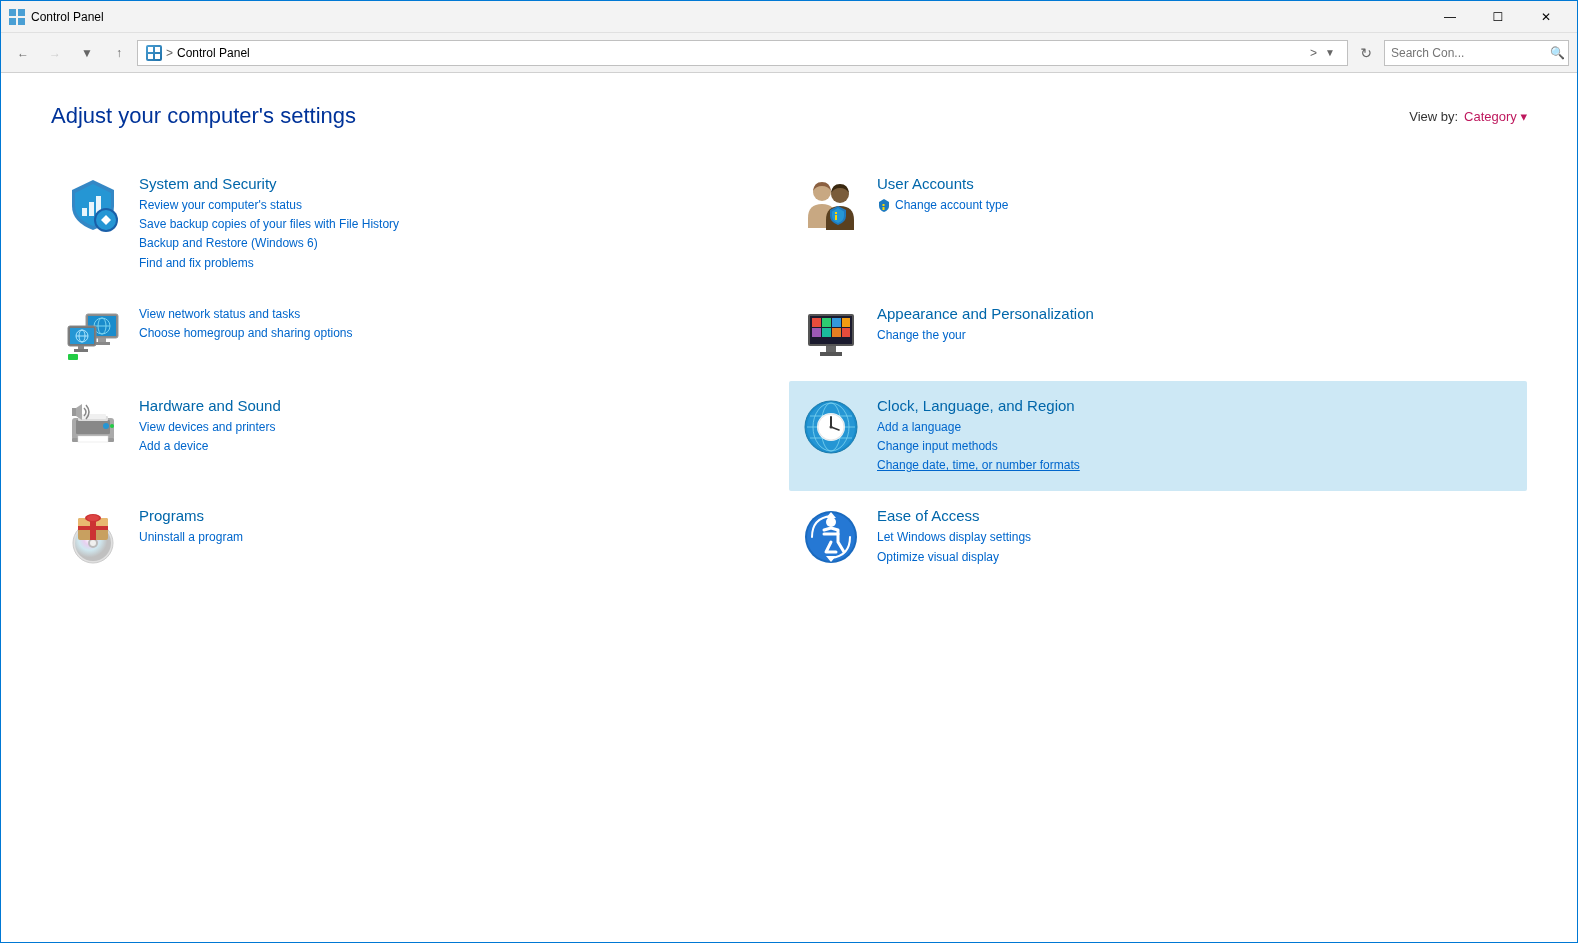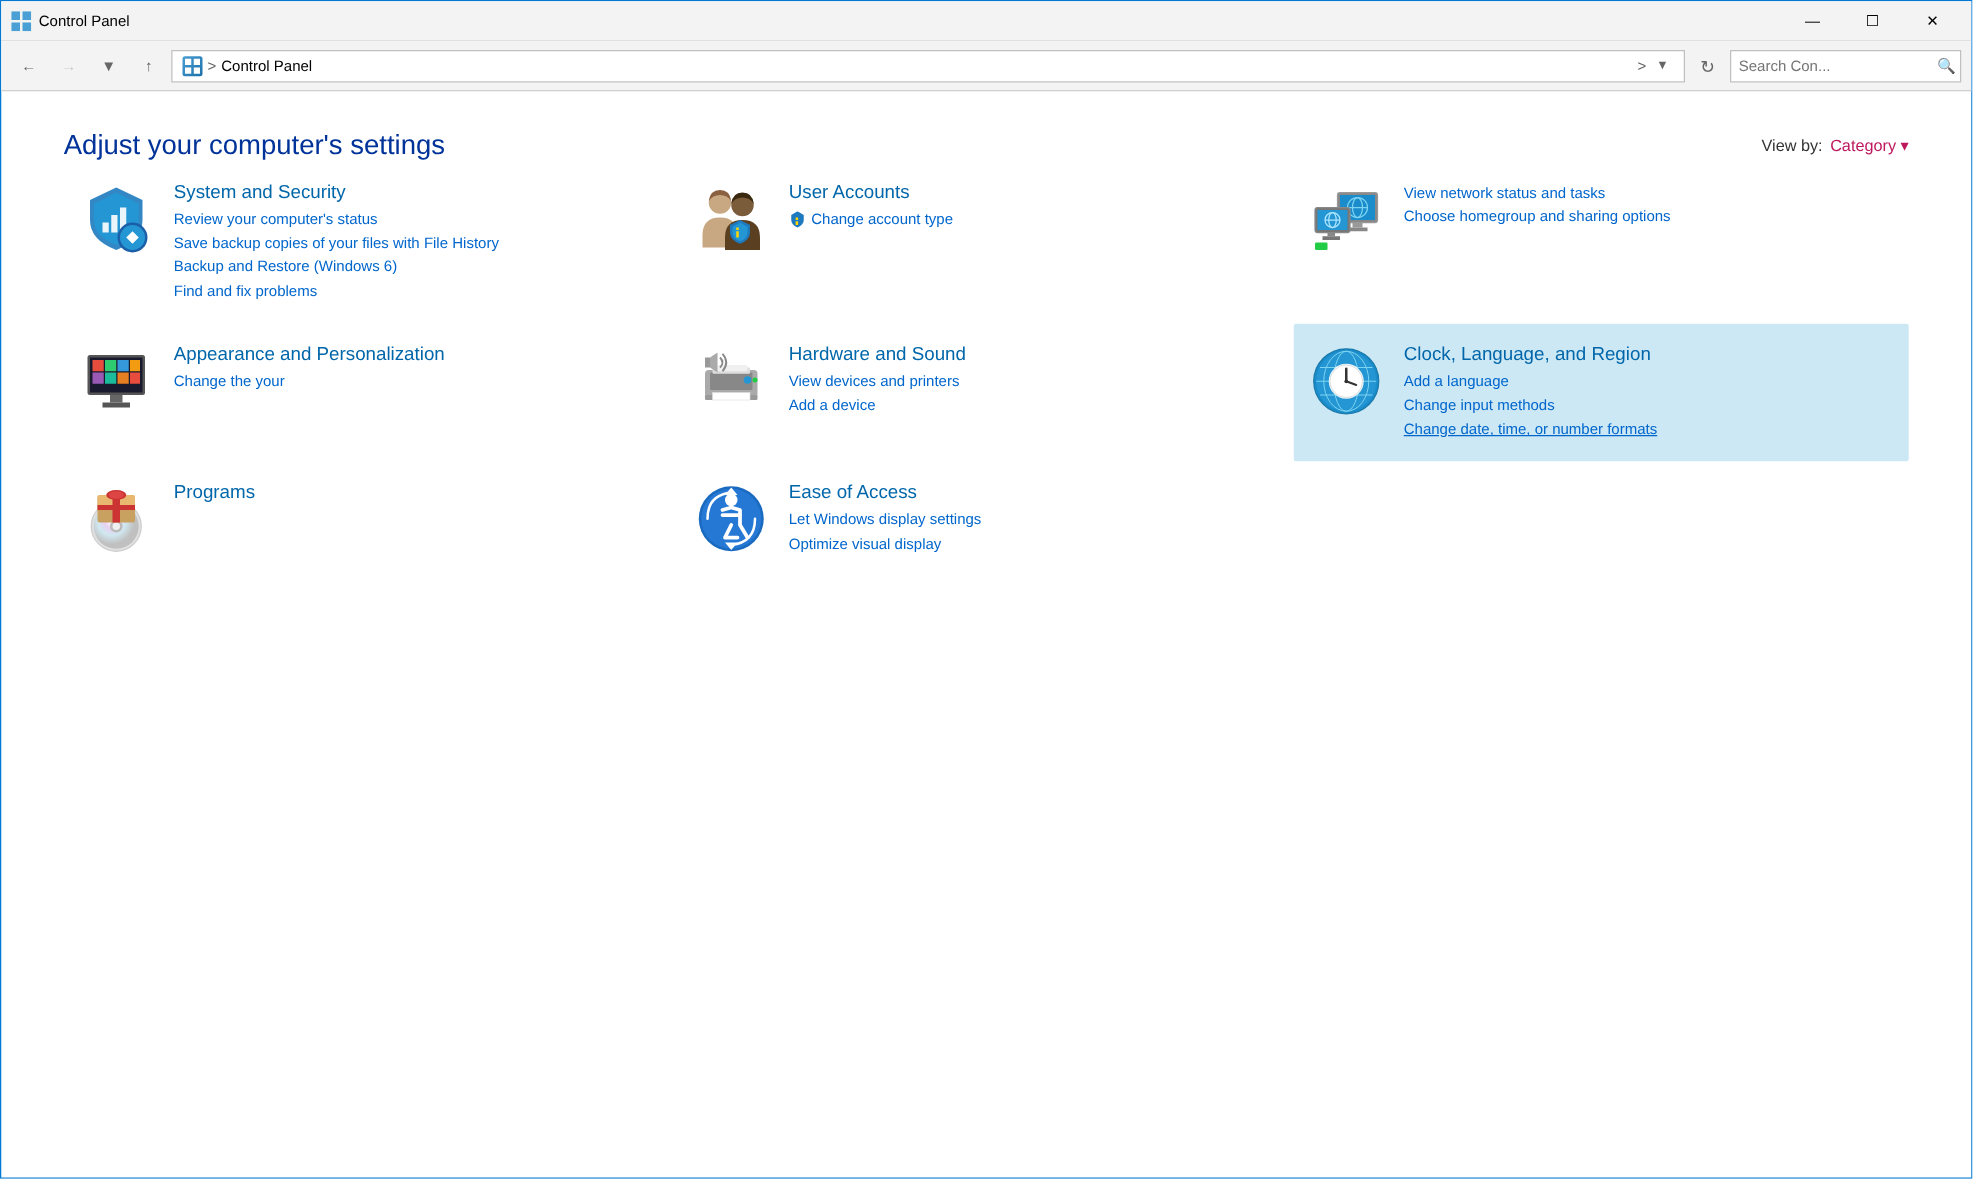--- a/index.html
+++ b/index.html
@@ -179,6 +179,7 @@
       display: flex;
       align-items: center;
       justify-content: space-between;
+      margin-bottom: 30px;
     }
 
     .page-title {

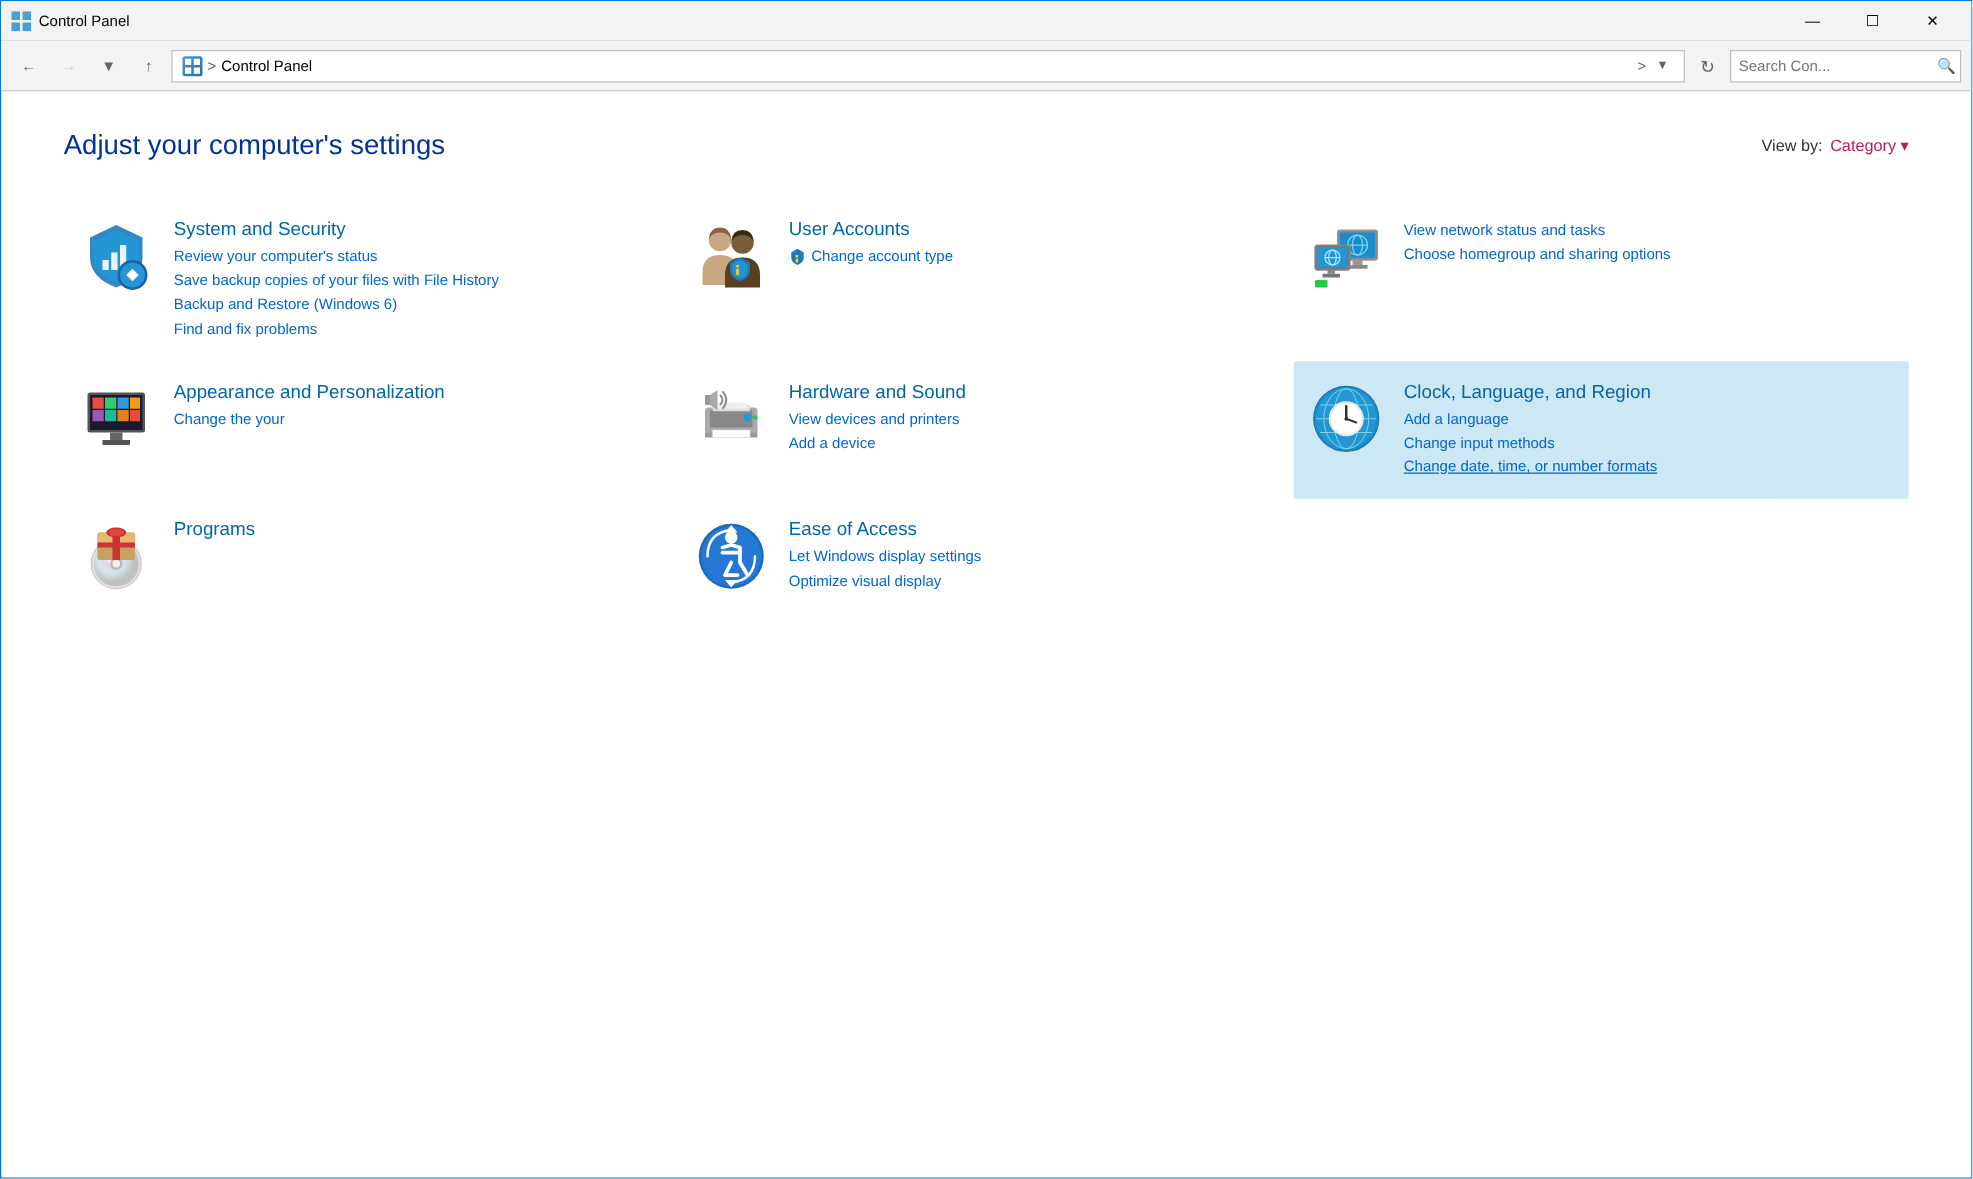--- a/index.html
+++ b/index.html
@@ -209,7 +209,7 @@
     
     .categories-grid {
       display: grid;
-      grid-template-columns: 1fr 1fr 1fr;
+      grid-template-columns: 1fr 1fr;
       gap: 0;
     }
 

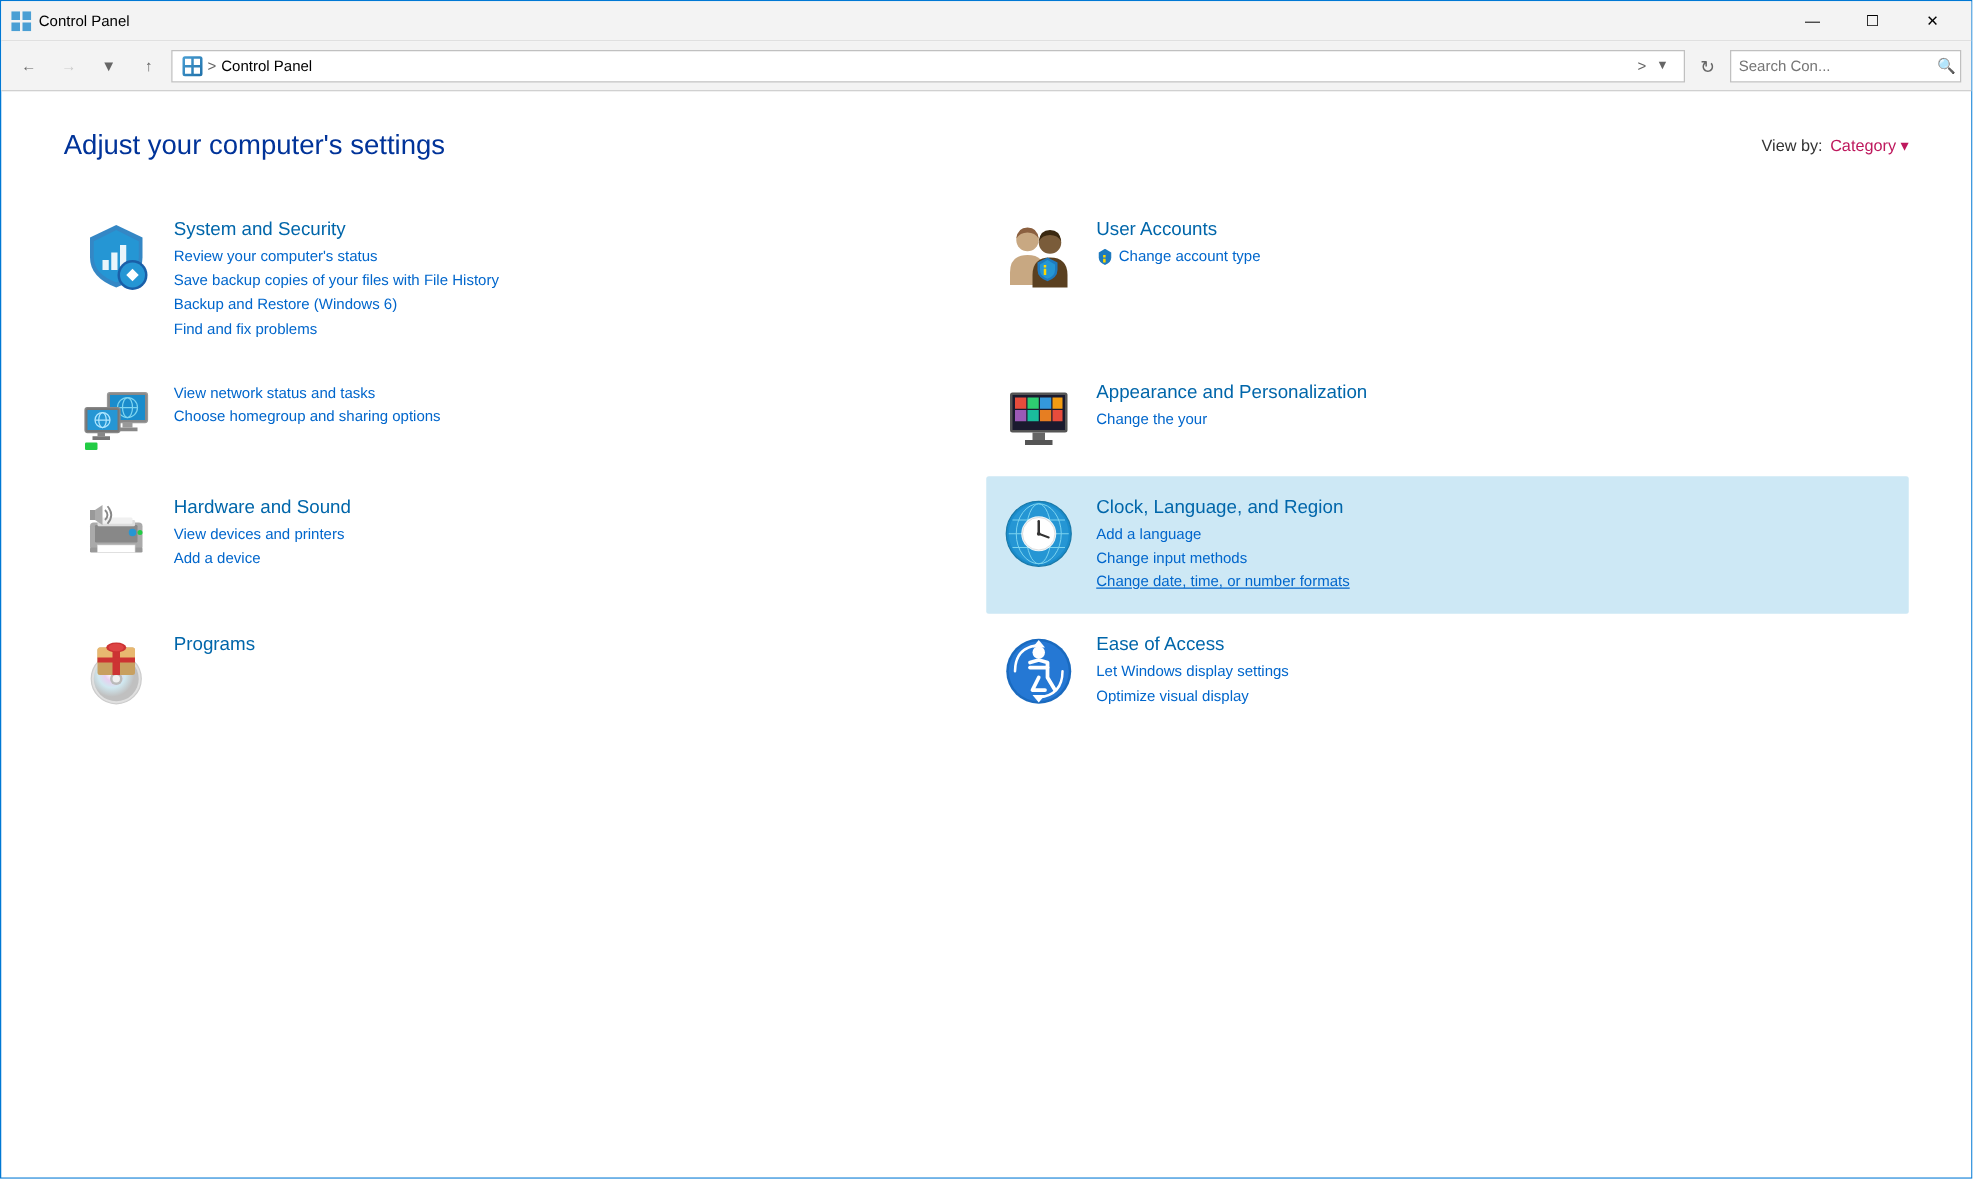--- a/index.html
+++ b/index.html
@@ -528,6 +528,7 @@
         </div>
         <div class="category-content">
           <a class="category-title">Programs</a>
+          <a class="category-link">Uninstall a program</a>
         </div>
       </div>
 

